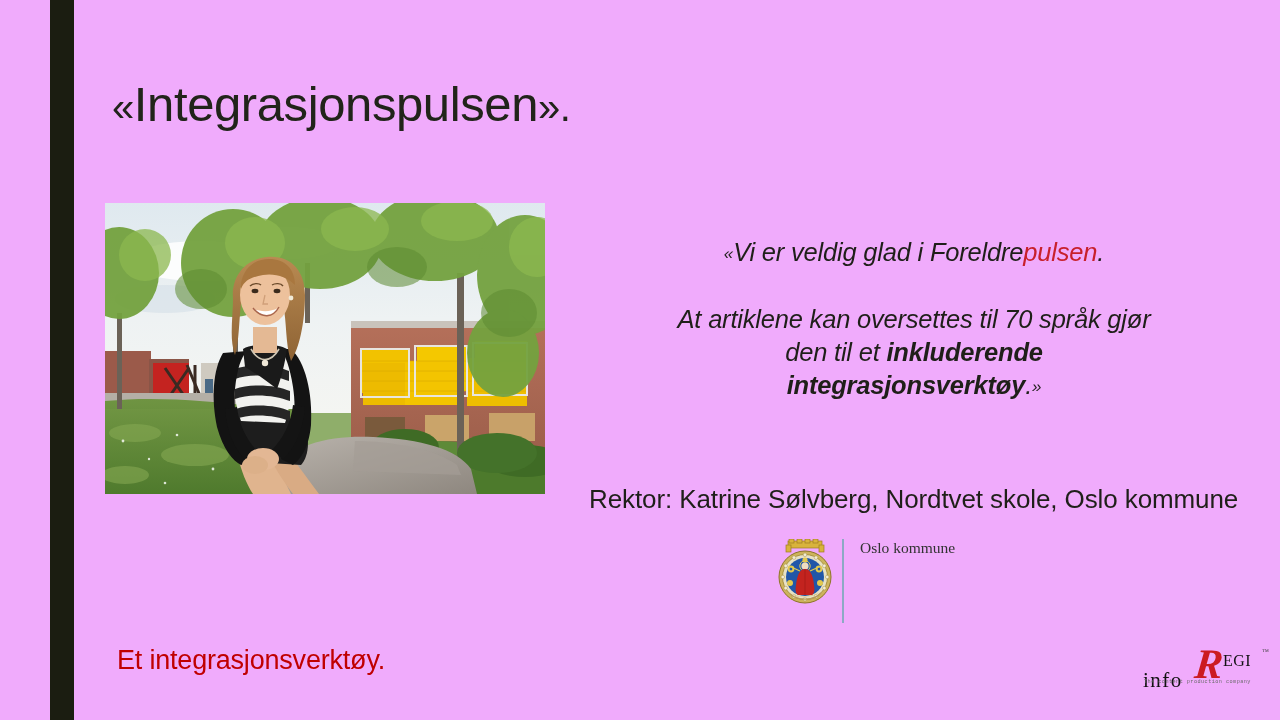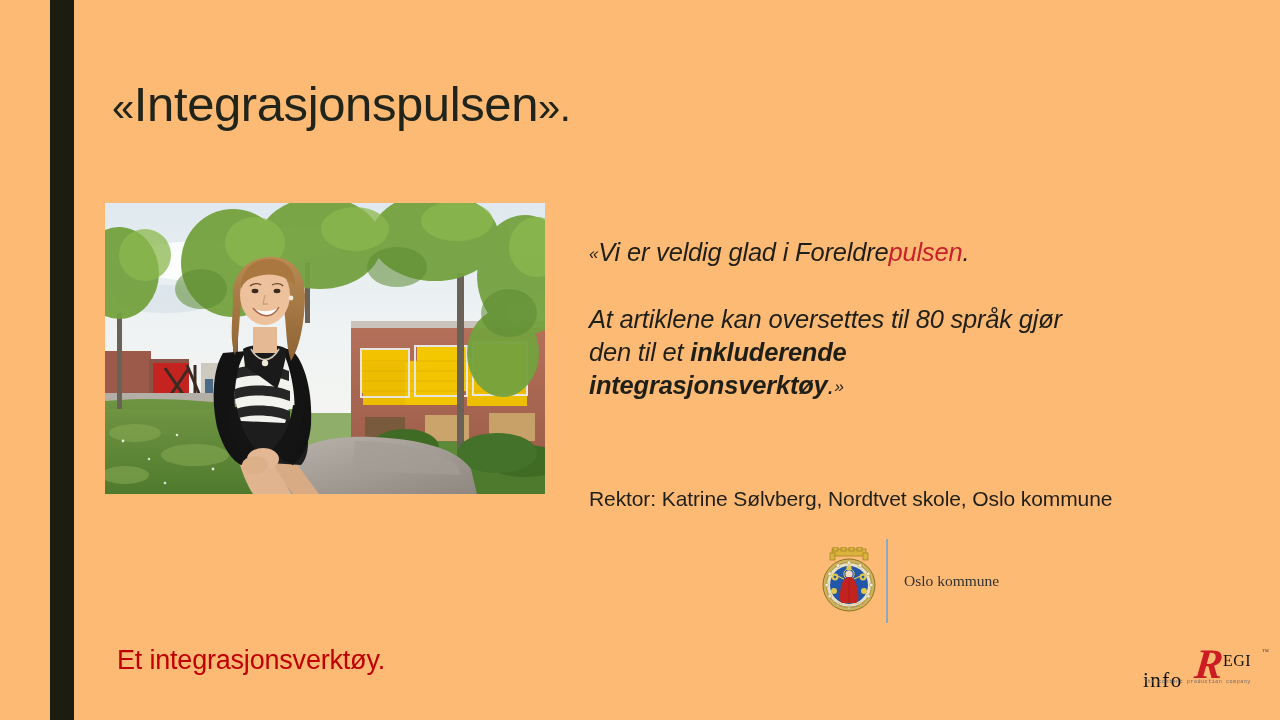--- a/index.html
+++ b/index.html
@@ -19,7 +19,7 @@
   #slide {
     position: absolute;
     inset: 0;
-    background: #fdba74;
+    background: #f0abfc;
     padding-left: 12px;
   }
 

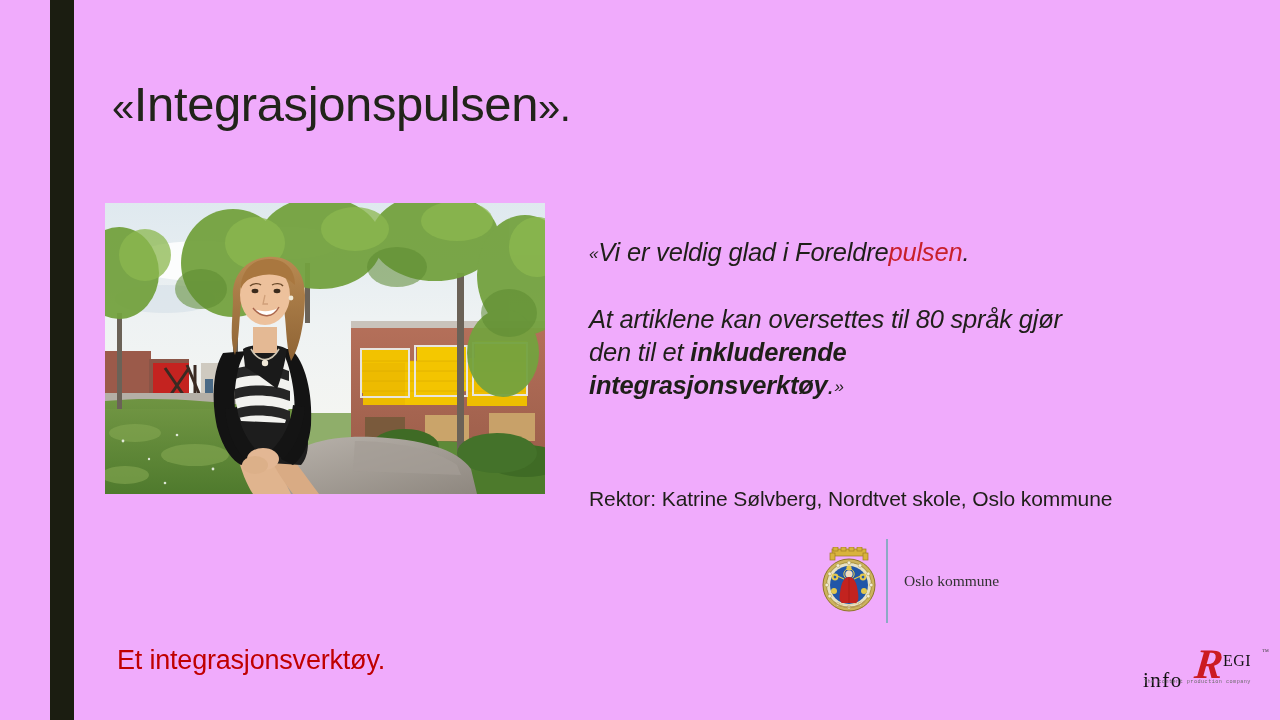--- a/index.html
+++ b/index.html
@@ -74,6 +74,7 @@
     line-height: 33px;
     color: #1f1f19;
     letter-spacing: -0.2px;
+    text-align: center;
   }
   .quote-para.second {
     margin-top: 33px;

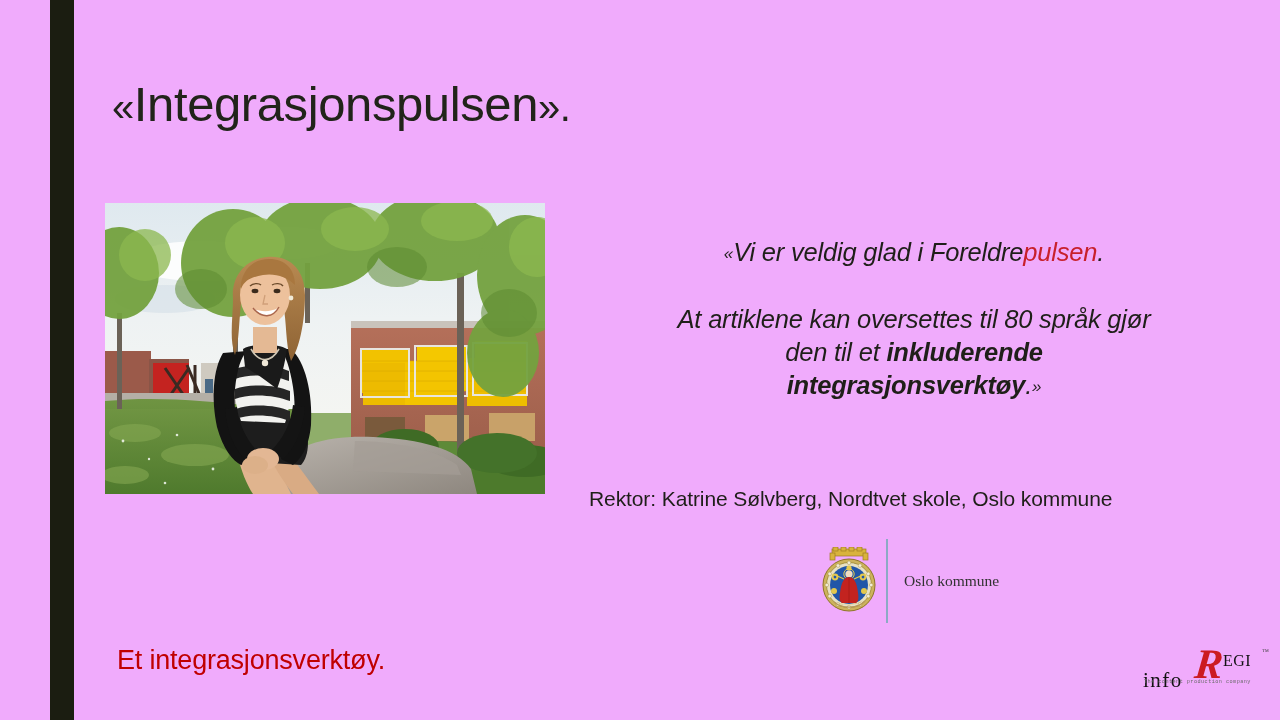--- a/index.html
+++ b/index.html
@@ -391,7 +391,7 @@
       <span class="guil-sm">«</span><span>Vi er veldig glad i Foreldre</span><span class="q-red">pulsen</span><span>.</span><br>
     </p>
     <p class="quote-para second">
-      <span>At artiklene kan oversettes til 80 språk gjør</span><br>
+      <span>At artiklene kan oversettes til 70 språk gjør</span><br>
       <span>den til et </span><span class="q-bold">inkluderende</span><br>
       <span class="q-bold">integrasjonsverktøy</span><span>.</span><span class="guil-sm">»</span>
     </p>

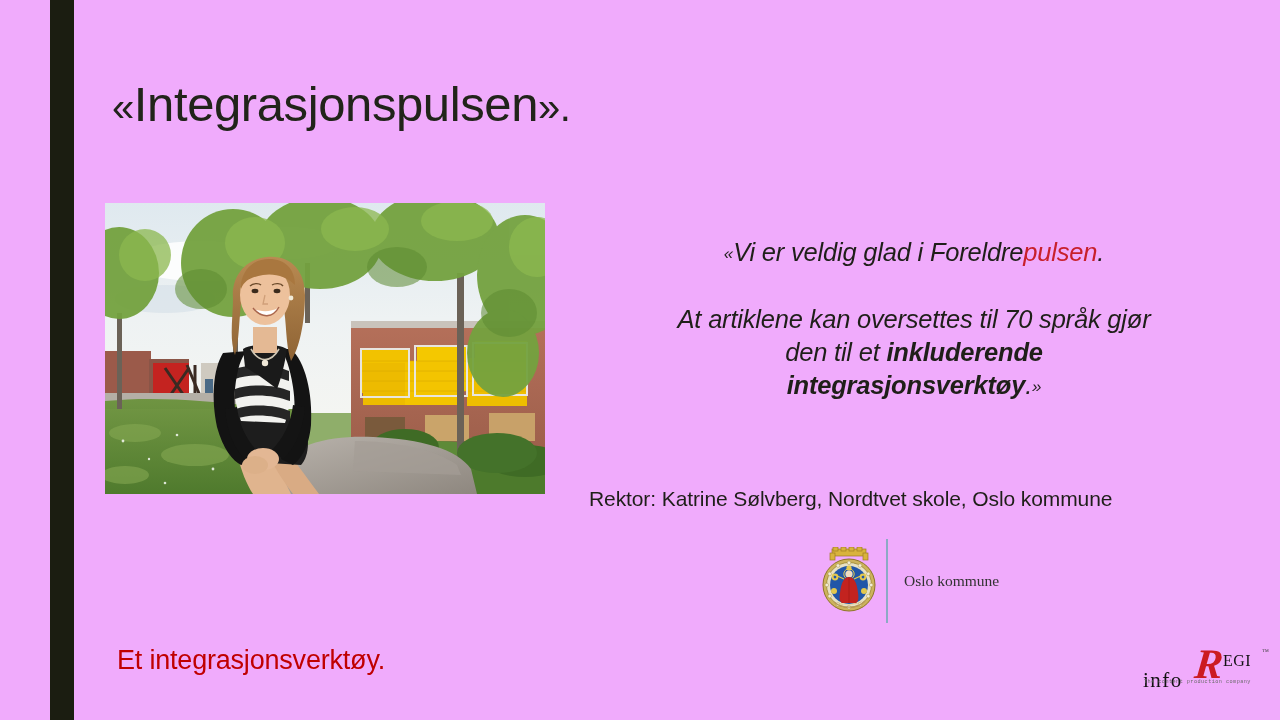--- a/index.html
+++ b/index.html
@@ -87,7 +87,7 @@
     position: absolute;
     left: 589px;
     top: 486px;
-    font-size: 21px;
+    font-size: 26px;
     line-height: 26px;
     color: #1f1f19;
     letter-spacing: -0.1px;

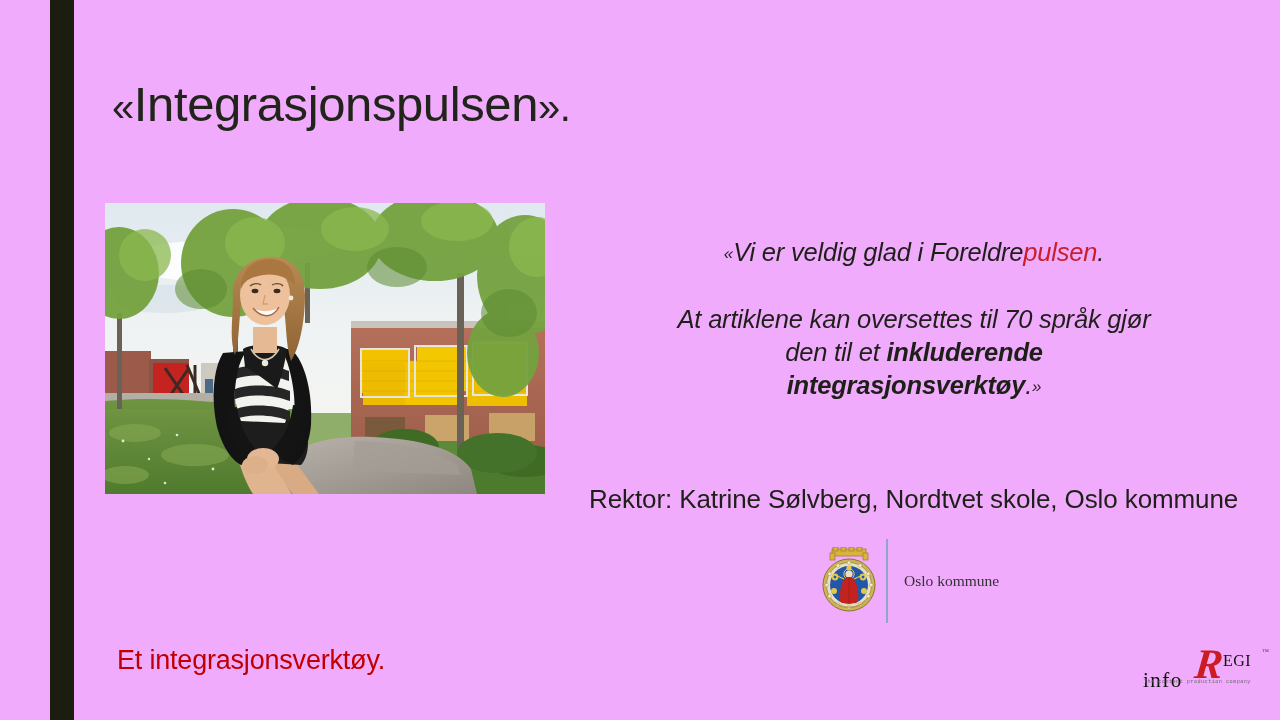--- a/index.html
+++ b/index.html
@@ -97,12 +97,12 @@
   
   #oslo-logo {
     position: absolute;
-    left: 820px;
+    left: 776px;
     top: 539px;
     width: 200px;
     height: 84px;
     display: flex;
-    align-items: center;
+    align-items: flex-start;
   }
   #oslo-crest { width: 58px; height: 68px; display:block; }
   #oslo-divider {

